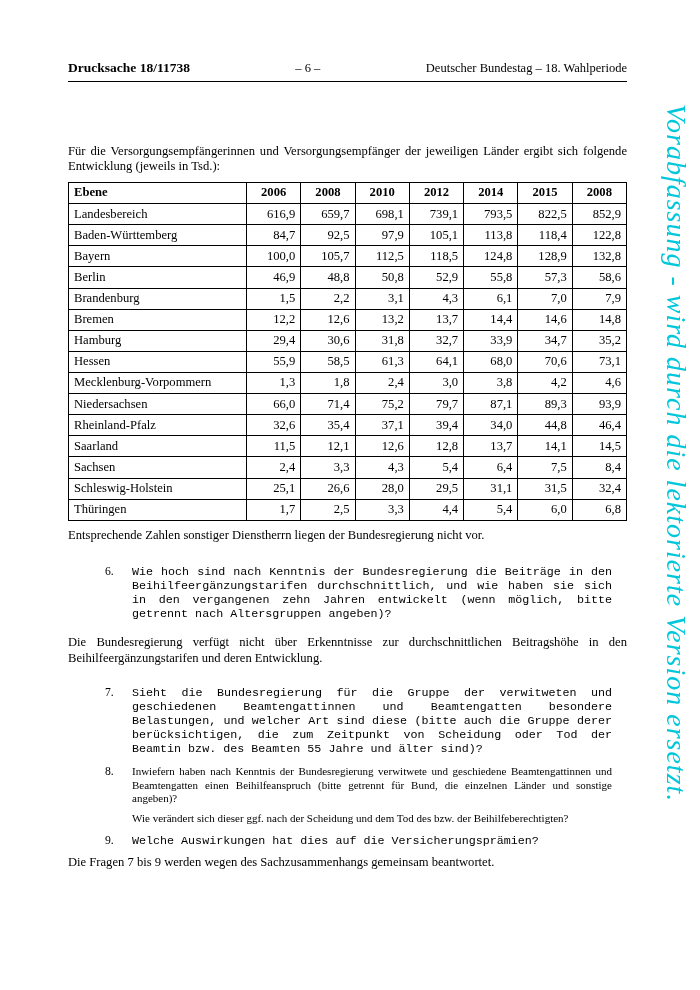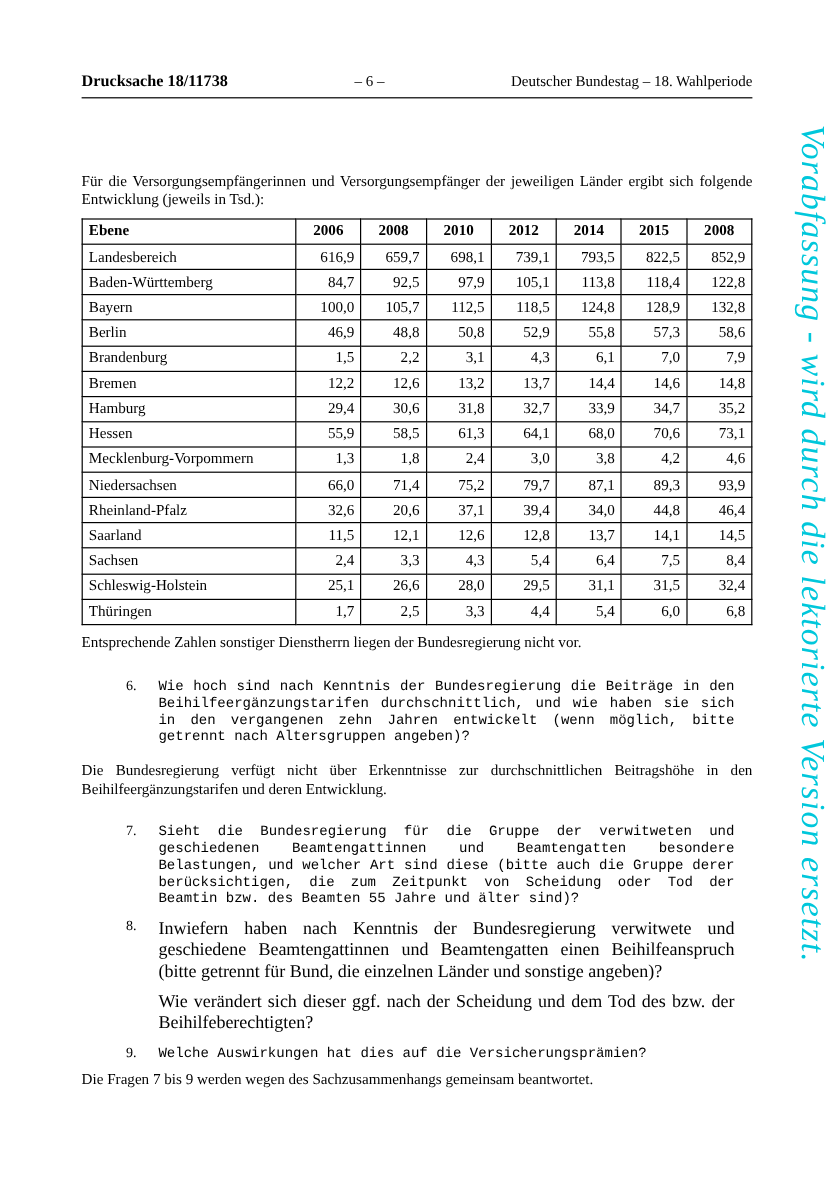--- a/index.html
+++ b/index.html
@@ -195,7 +195,7 @@
           <tr>
             <td class="cell-label">Rheinland-Pfalz</td>
             <td class="cell-num">32,6</td>
-            <td class="cell-num">20,6</td>
+            <td class="cell-num">35,4</td>
             <td class="cell-num">37,1</td>
             <td class="cell-num">39,4</td>
             <td class="cell-num">34,0</td>

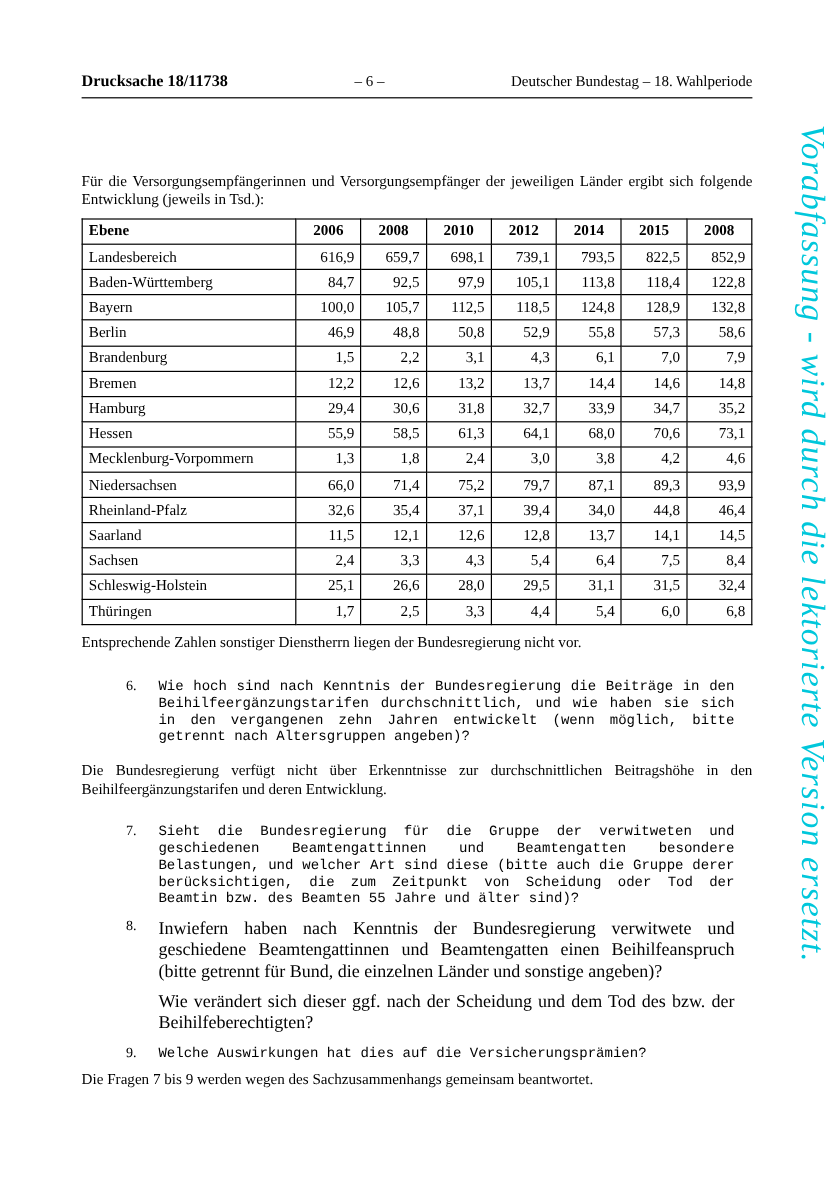--- a/index.html
+++ b/index.html
@@ -44,7 +44,7 @@
   .qblock .qnum { width:27px; flex:none; }
   .qblock .qtext { text-align:justify; hyphens:none; display:block;font-family:Liberation Mono, monospace; }
   .qblock .qtexts { flex:1; }
-  .qblock .qtexts p { text-align:justify; font-size:15px; line-height:1.2; }
+  .qblock .qtexts p { text-align:justify; font-size:11px; line-height:1.2; }
   .qblock .qtexts p + p { margin-top:7px; }
   .q6 { margin-top:22px; }
   .answer-6 { margin-top:14px; }

